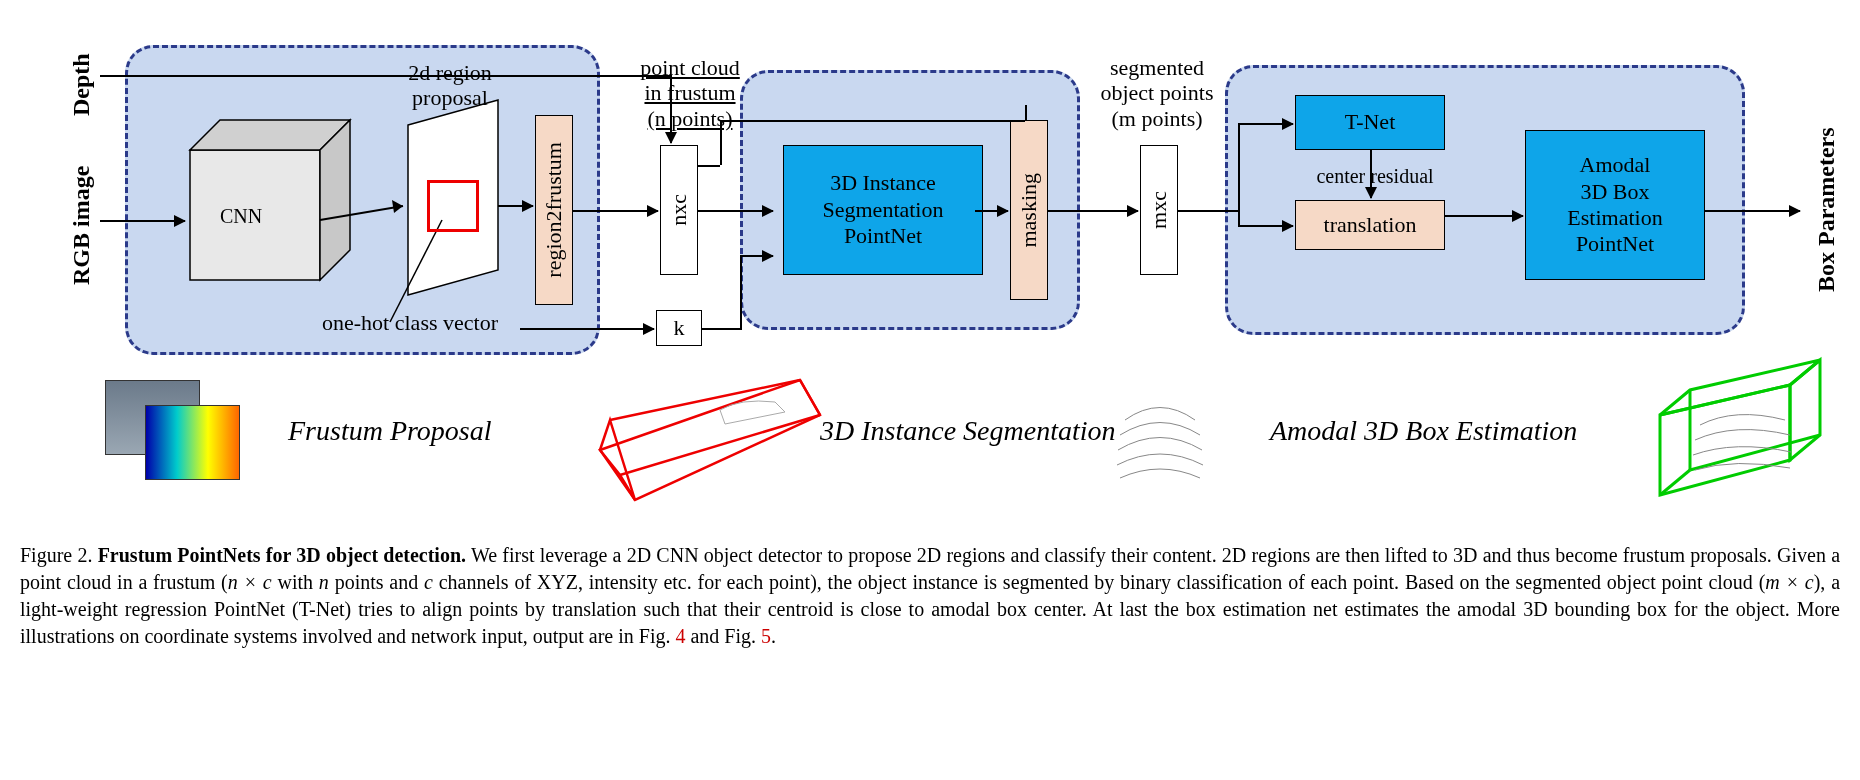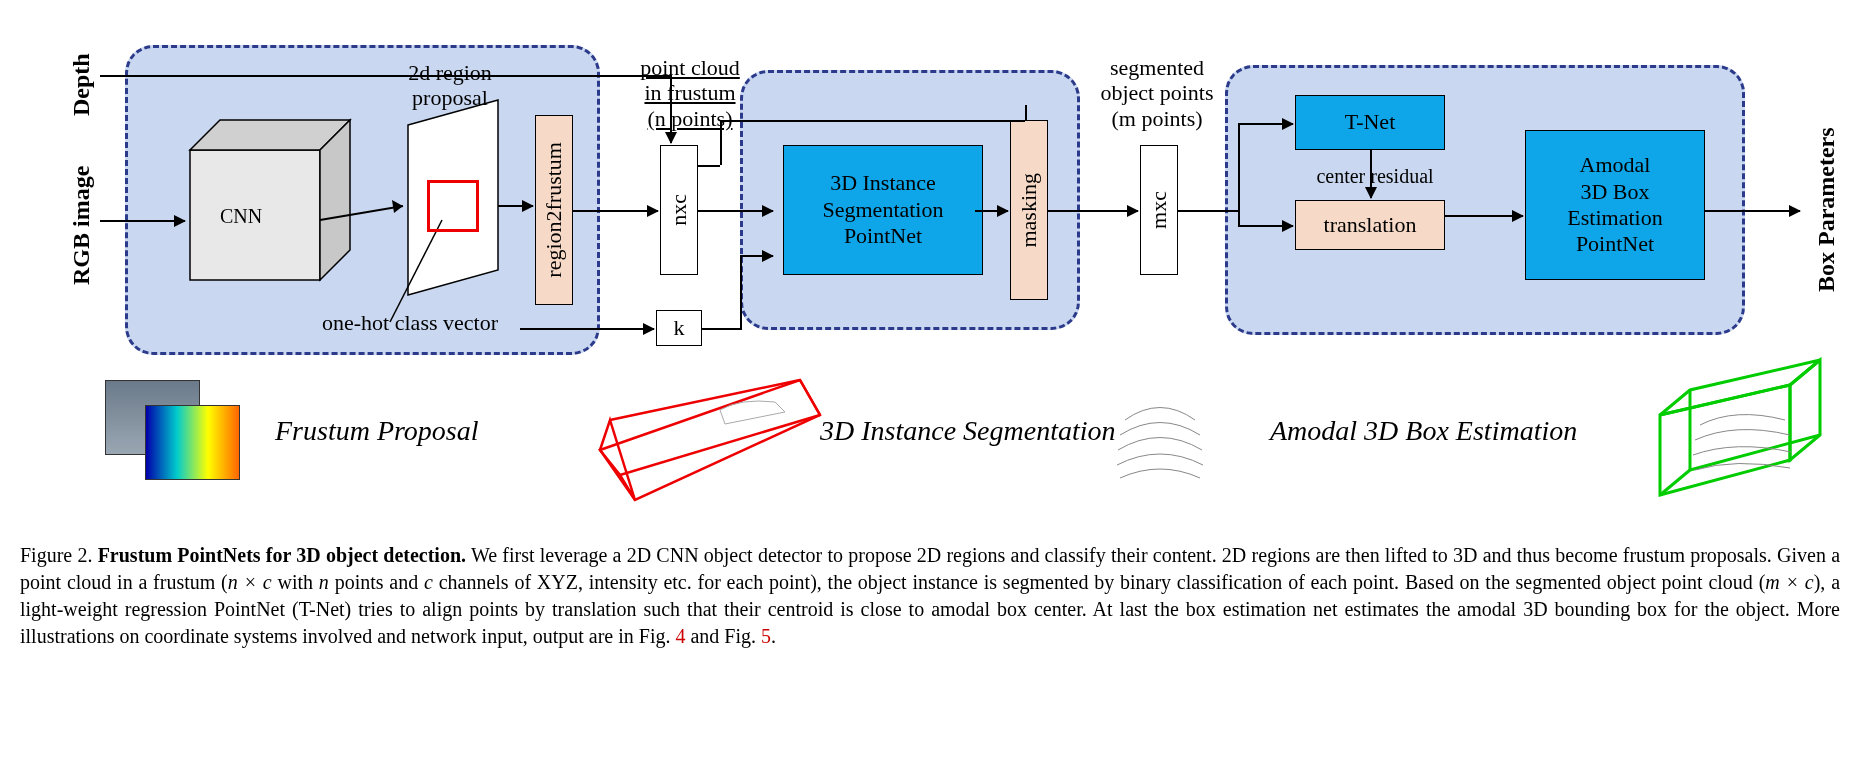--- a/index.html
+++ b/index.html
@@ -312,7 +312,7 @@
         <div class="ah-r"></div>
       </div>
 
-    <div class="lbl italic" style="left:255px; top:395px;">Frustum Proposal</div>
+    <div class="lbl italic" style="left:268px; top:395px;">Frustum Proposal</div>
     <div class="lbl italic" style="left:760px; top:395px;margin-left:40px;">3D Instance Segmentation</div>
     <div class="lbl italic" style="left:1250px; top:395px;">Amodal 3D Box Estimation</div>
 

